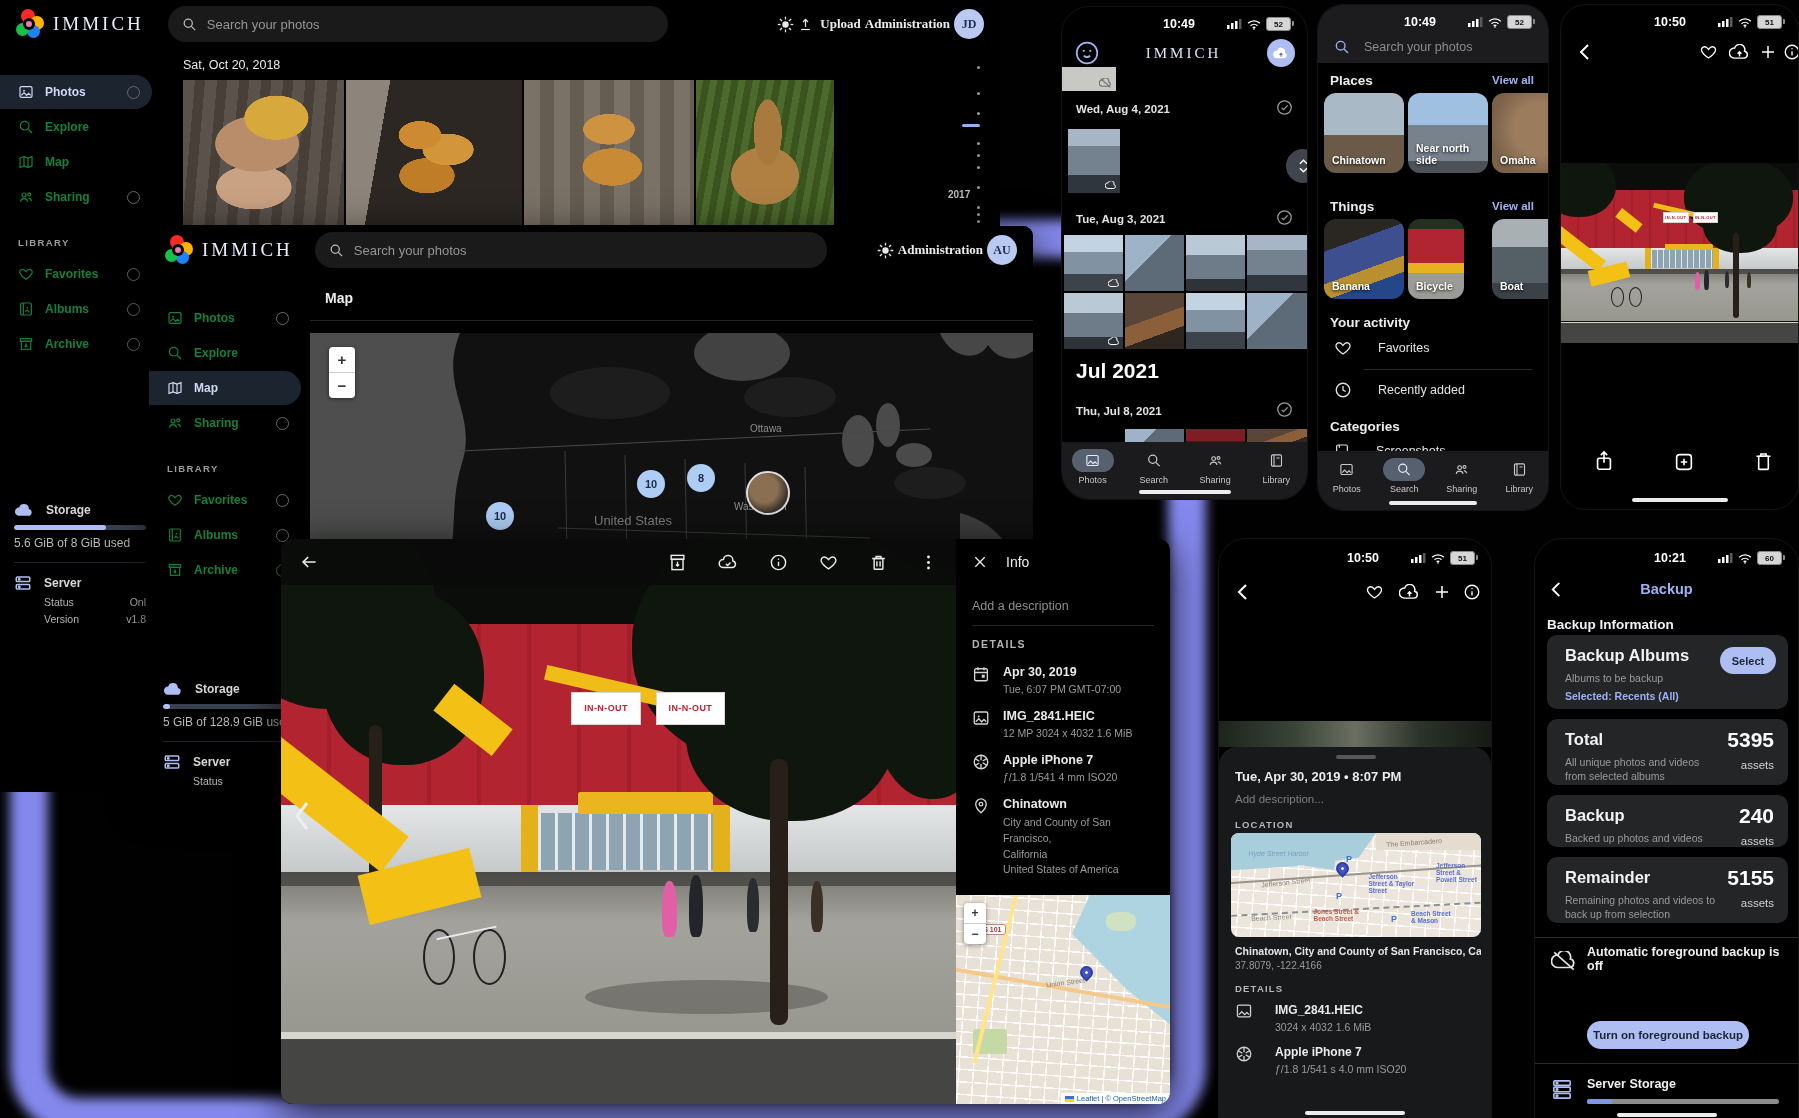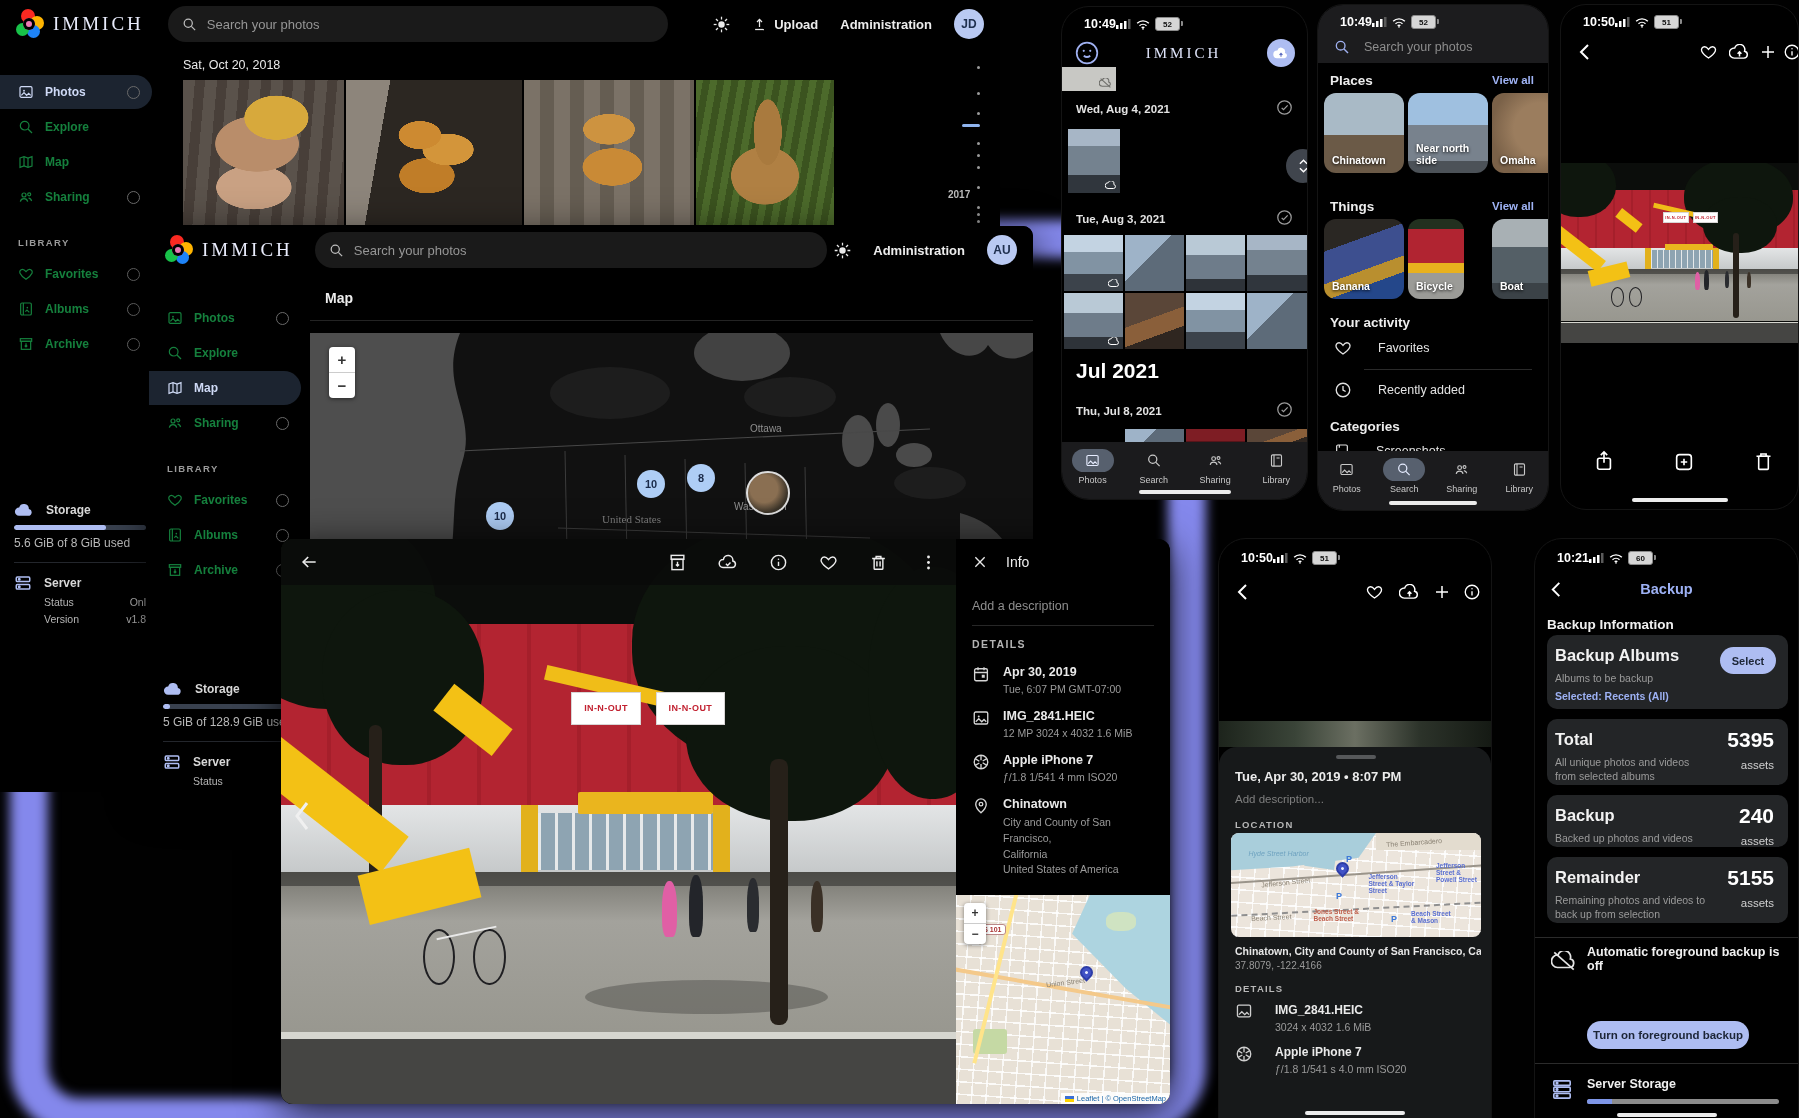--- a/index.html
+++ b/index.html
@@ -29,7 +29,7 @@
   .wordmark{font-family:"Liberation Serif",serif;font-size:19px;letter-spacing:3px;color:#e8ebfb;margin-left:9px;font-weight:500;}
   .srch{height:36px;border-radius:18px;background:#1a1a1a;display:flex;align-items:center;padding:0 14px;gap:10px;
         color:#969696;font-size:13px;box-sizing:border-box;}
-  .hr{margin-left:auto;display:flex;align-items:center;gap:22px;padding-right:16px;color:#ececec;font-size:13px;font-weight:600;}
+  .hr{margin-left:auto;display:flex;align-items:center;gap:4px;padding-right:16px;color:#ececec;font-size:13px;font-weight:600;font-family:Liberation Serif, serif;}
   .hbtn{display:flex;align-items:center;gap:7px;}
   .avatar{width:30px;height:30px;border-radius:50%;background:#b9c9f2;color:#20304f;font-size:12px;font-weight:bold;
           display:flex;align-items:center;justify-content:center;}

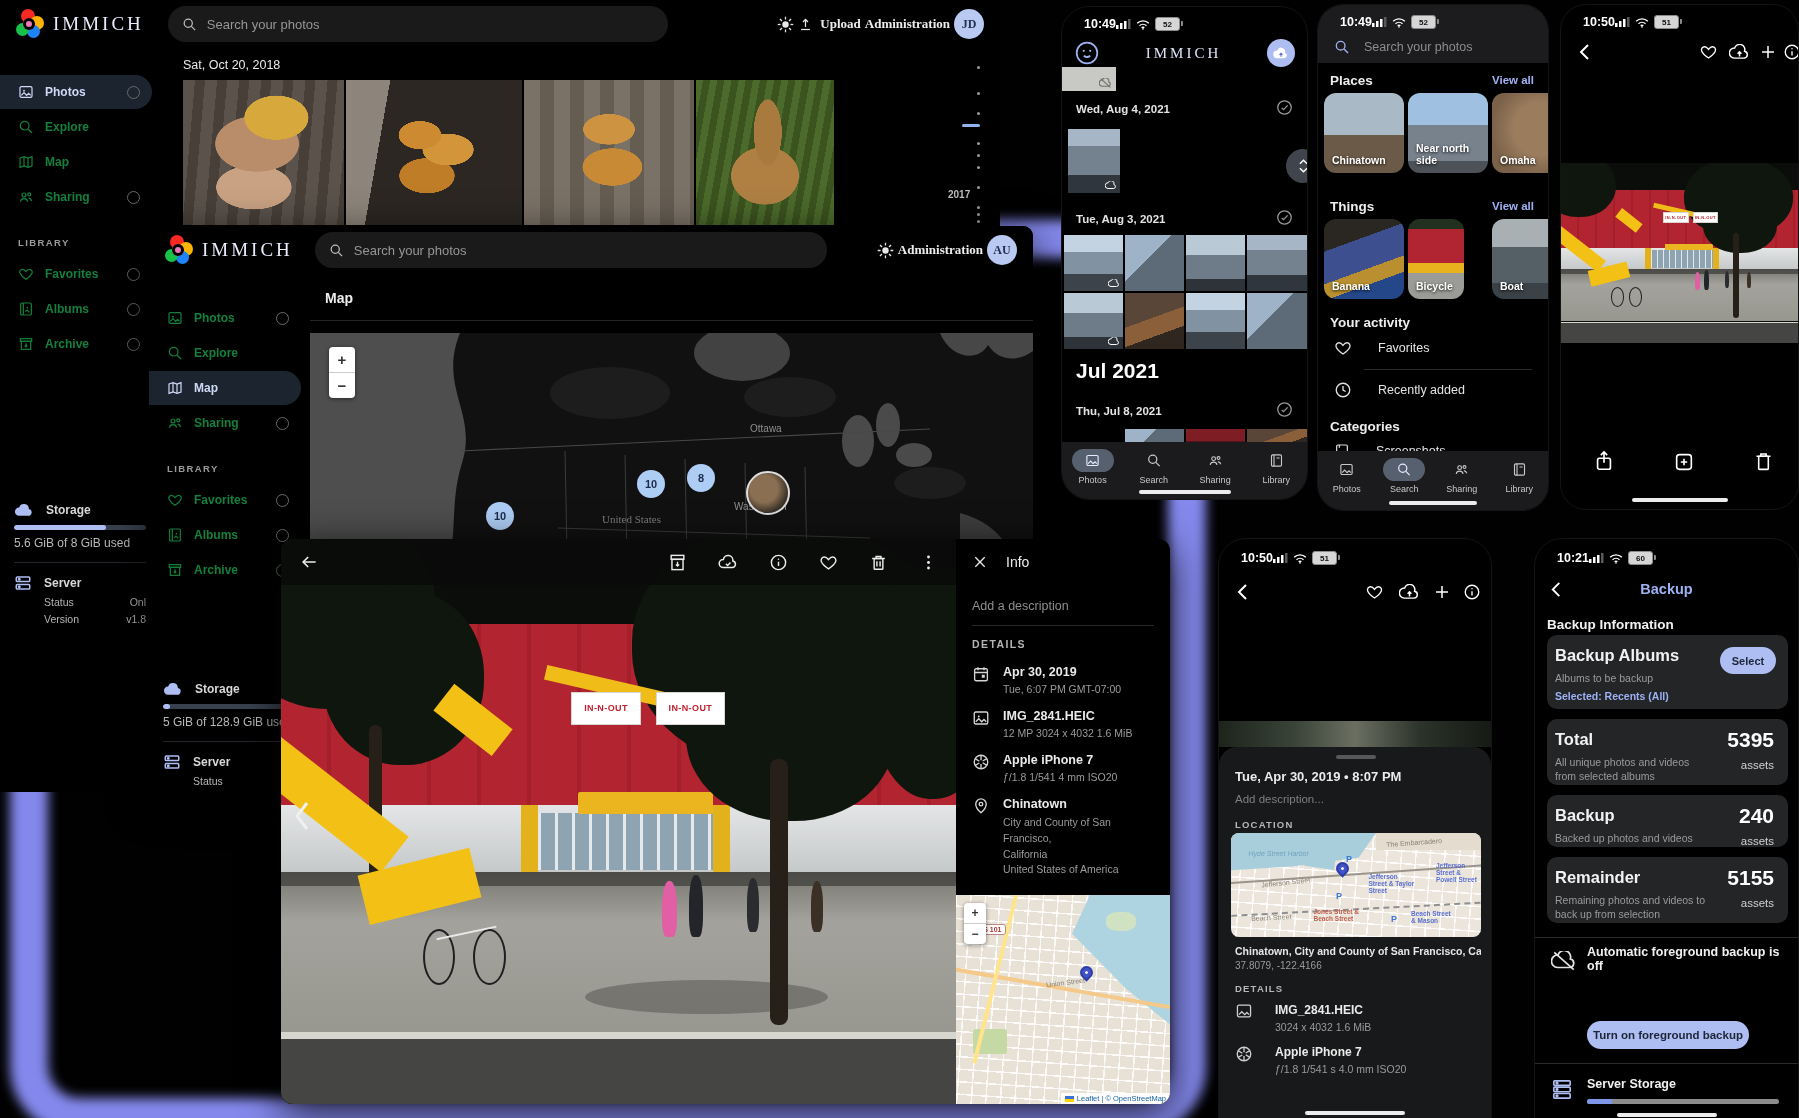--- a/index.html
+++ b/index.html
@@ -109,8 +109,8 @@
   .stoplbl{position:absolute;font-size:6.5px;color:#5a6fd0;line-height:1.1;width:46px;font-weight:600;}
 
   
-  .status{display:flex;justify-content:flex-start;align-items:center;padding:10px 16px 0 22px;color:#fff;
-          font-size:12.5px;font-weight:bold;}
+  .status{display:flex;justify-content:flex-end;align-items:center;padding:10px 16px 0 22px;color:#fff;
+          font-size:12.5px;font-weight:bold;gap:32px;}
   .sticons{display:flex;gap:5px;align-items:center;}
   .batt{position:relative;width:23px;height:12px;border:1px solid #8a8a8a;border-radius:3px;background:#d6d6d6;
         color:#111;font-size:8px;font-weight:bold;display:flex;align-items:center;justify-content:center;}

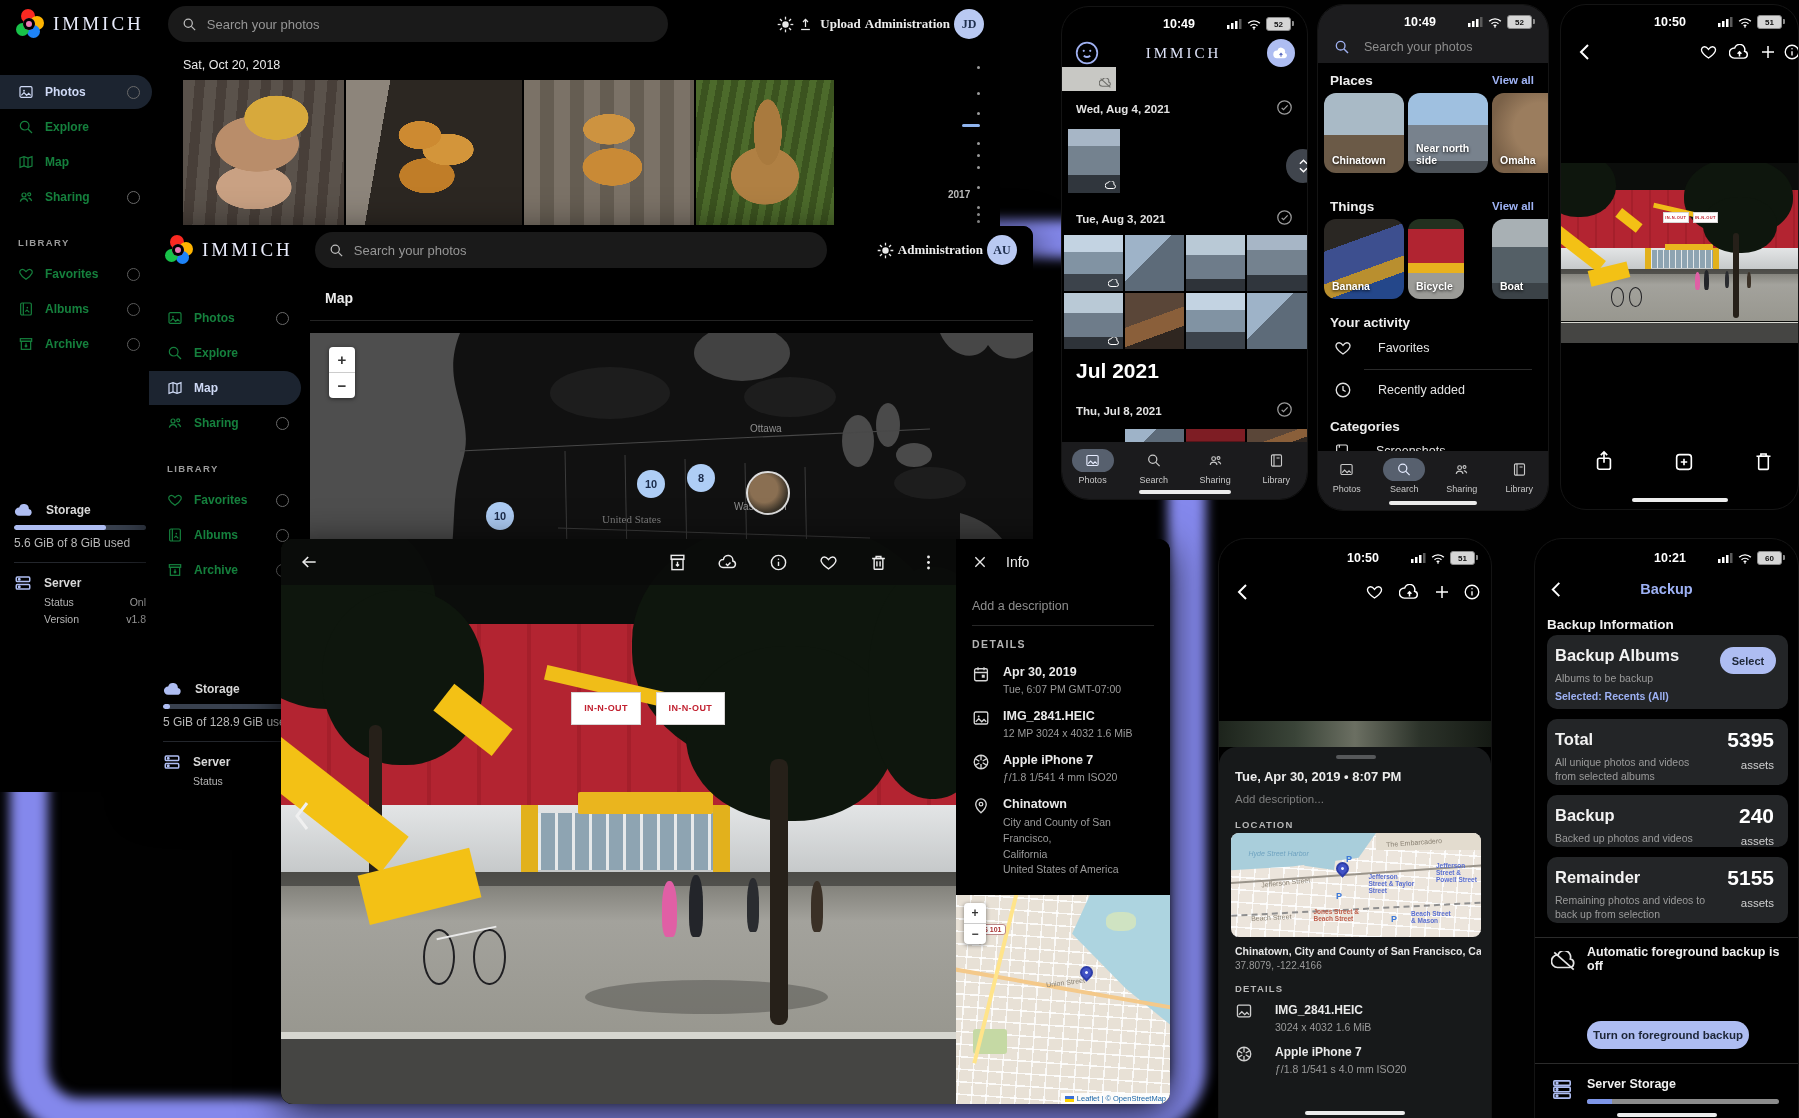--- a/index.html
+++ b/index.html
@@ -481,7 +481,7 @@
           </g>
         </svg>
         <span class="maplbl" style="left:440px;top:90px;">Ottawa</span>
-        <span class="maplbl" style="left:292px;top:180px;font-size:11px;color:#7e7e7e;font-family:Liberation Serif, serif;">United States</span>
+        <span class="maplbl" style="left:284px;top:180px;font-size:13px;color:#7e7e7e;">United States</span>
         <span class="maplbl" style="left:424px;top:168px;">Washington</span>
         <span class="cluster" style="left:176px;top:169px;">10</span>
         <span class="cluster" style="left:327px;top:137px;">10</span>

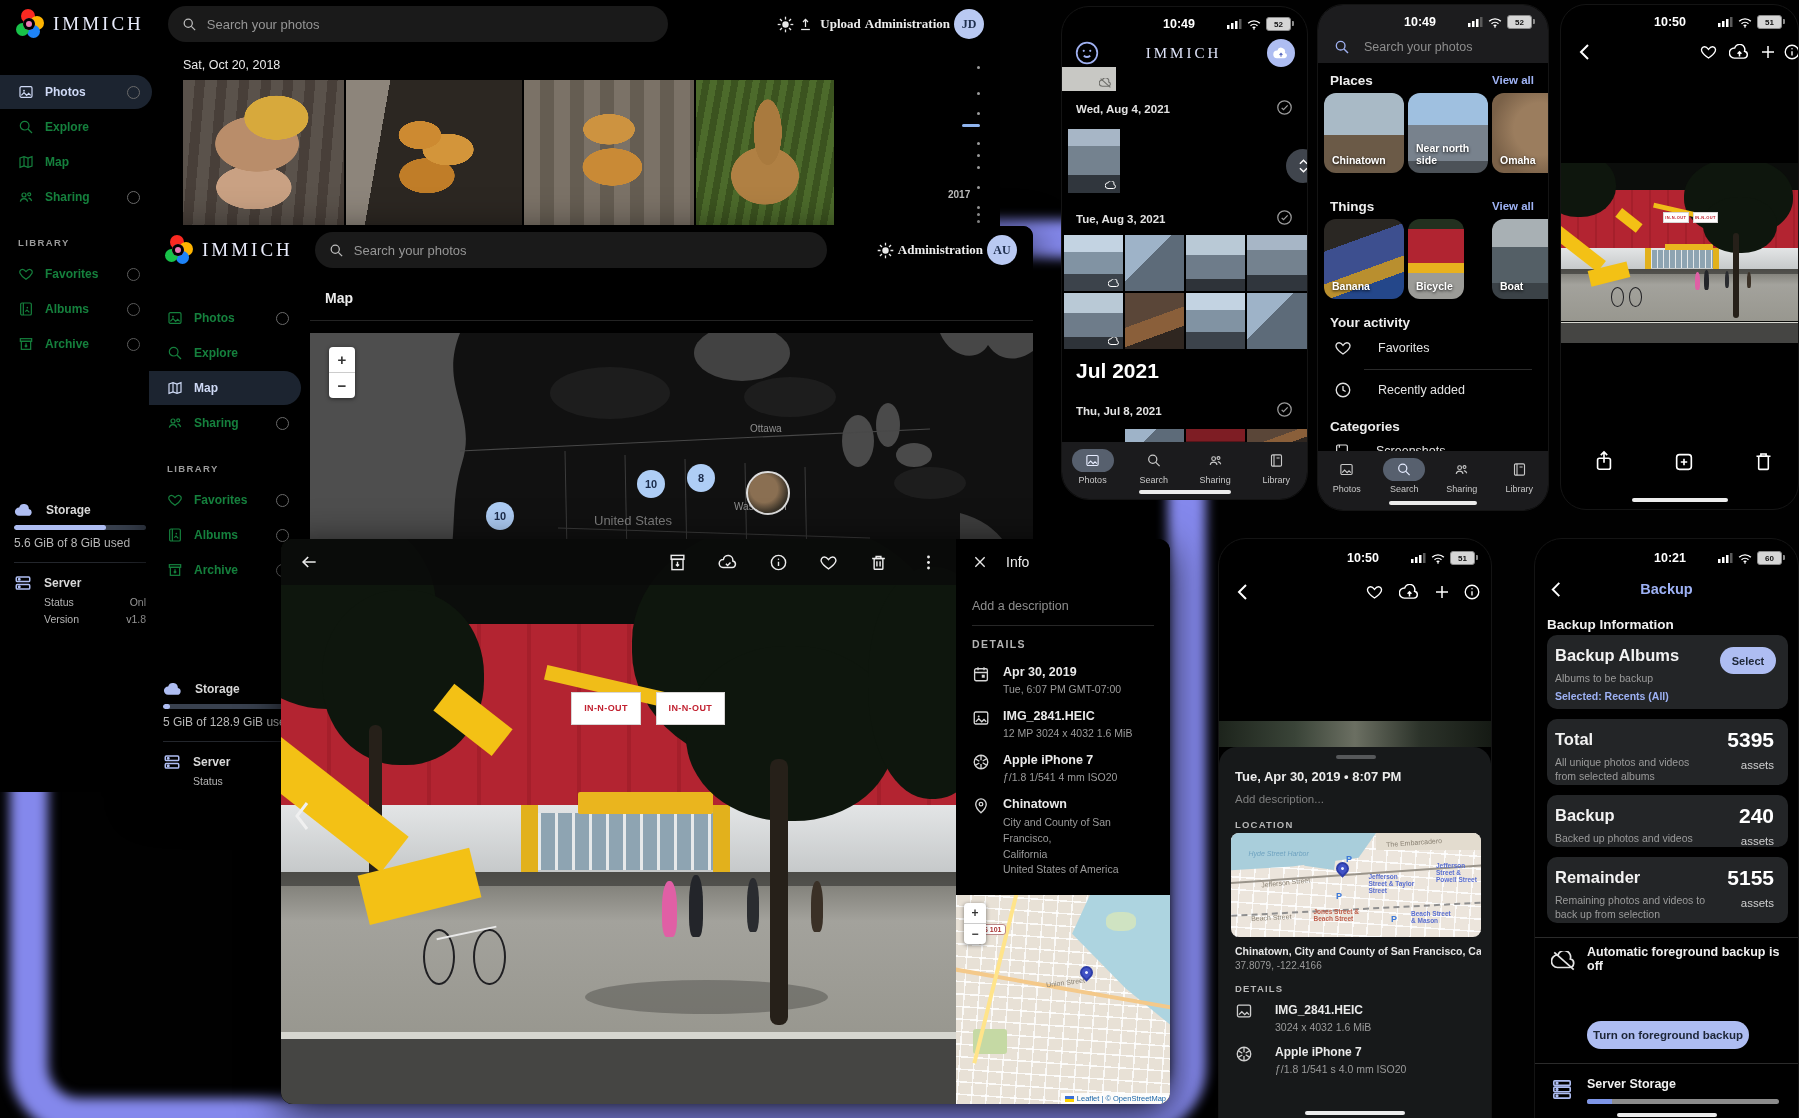--- a/index.html
+++ b/index.html
@@ -134,7 +134,7 @@
   .card{position:absolute;border-radius:12px;overflow:hidden;}
 
   
-  .bcard{position:absolute;left:12px;width:241px;background:#232527;border-radius:10px;box-sizing:border-box;padding:11px 8px;}
+  .bcard{position:absolute;left:12px;width:241px;background:#232527;border-radius:10px;box-sizing:border-box;padding:11px 18px;}
   .bc-title{font-size:16.5px;font-weight:bold;color:#f2f2f2;}
   .bc-desc{font-size:10.5px;color:#9a9a9a;line-height:1.35;margin-top:6px;}
   .bc-val{position:absolute;right:14px;top:9px;font-size:21px;font-weight:bold;color:#fff;}

